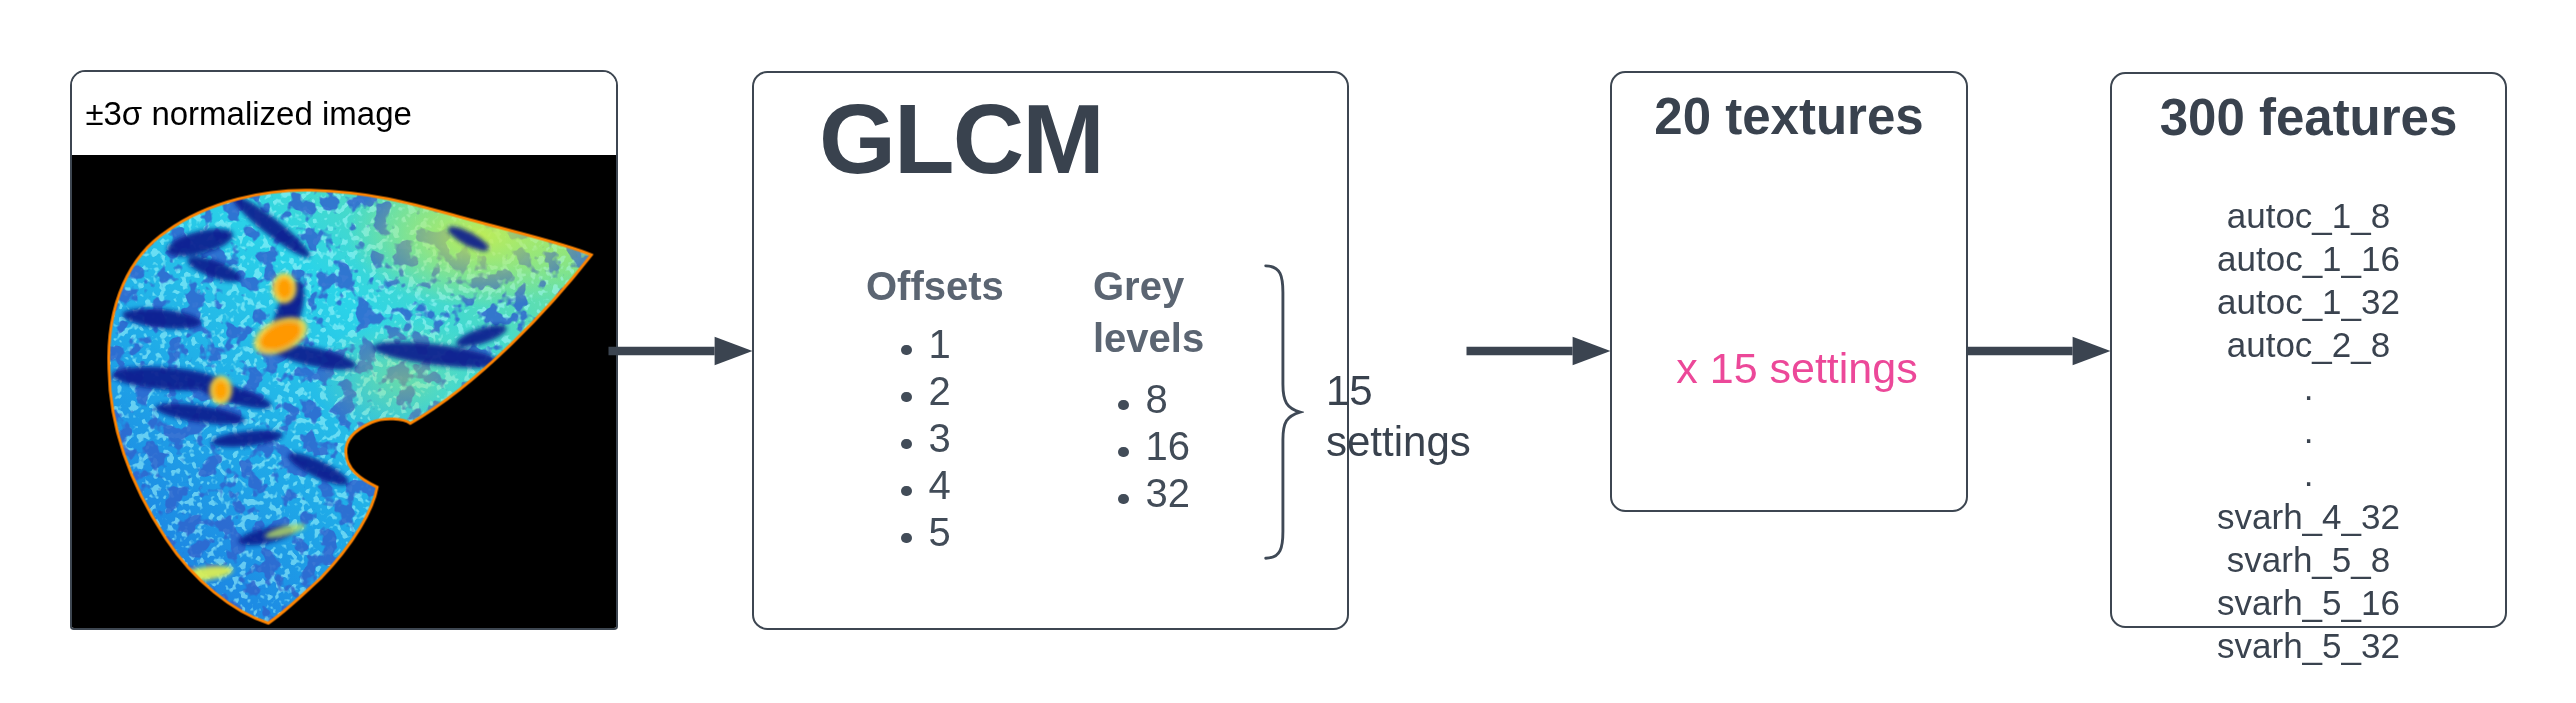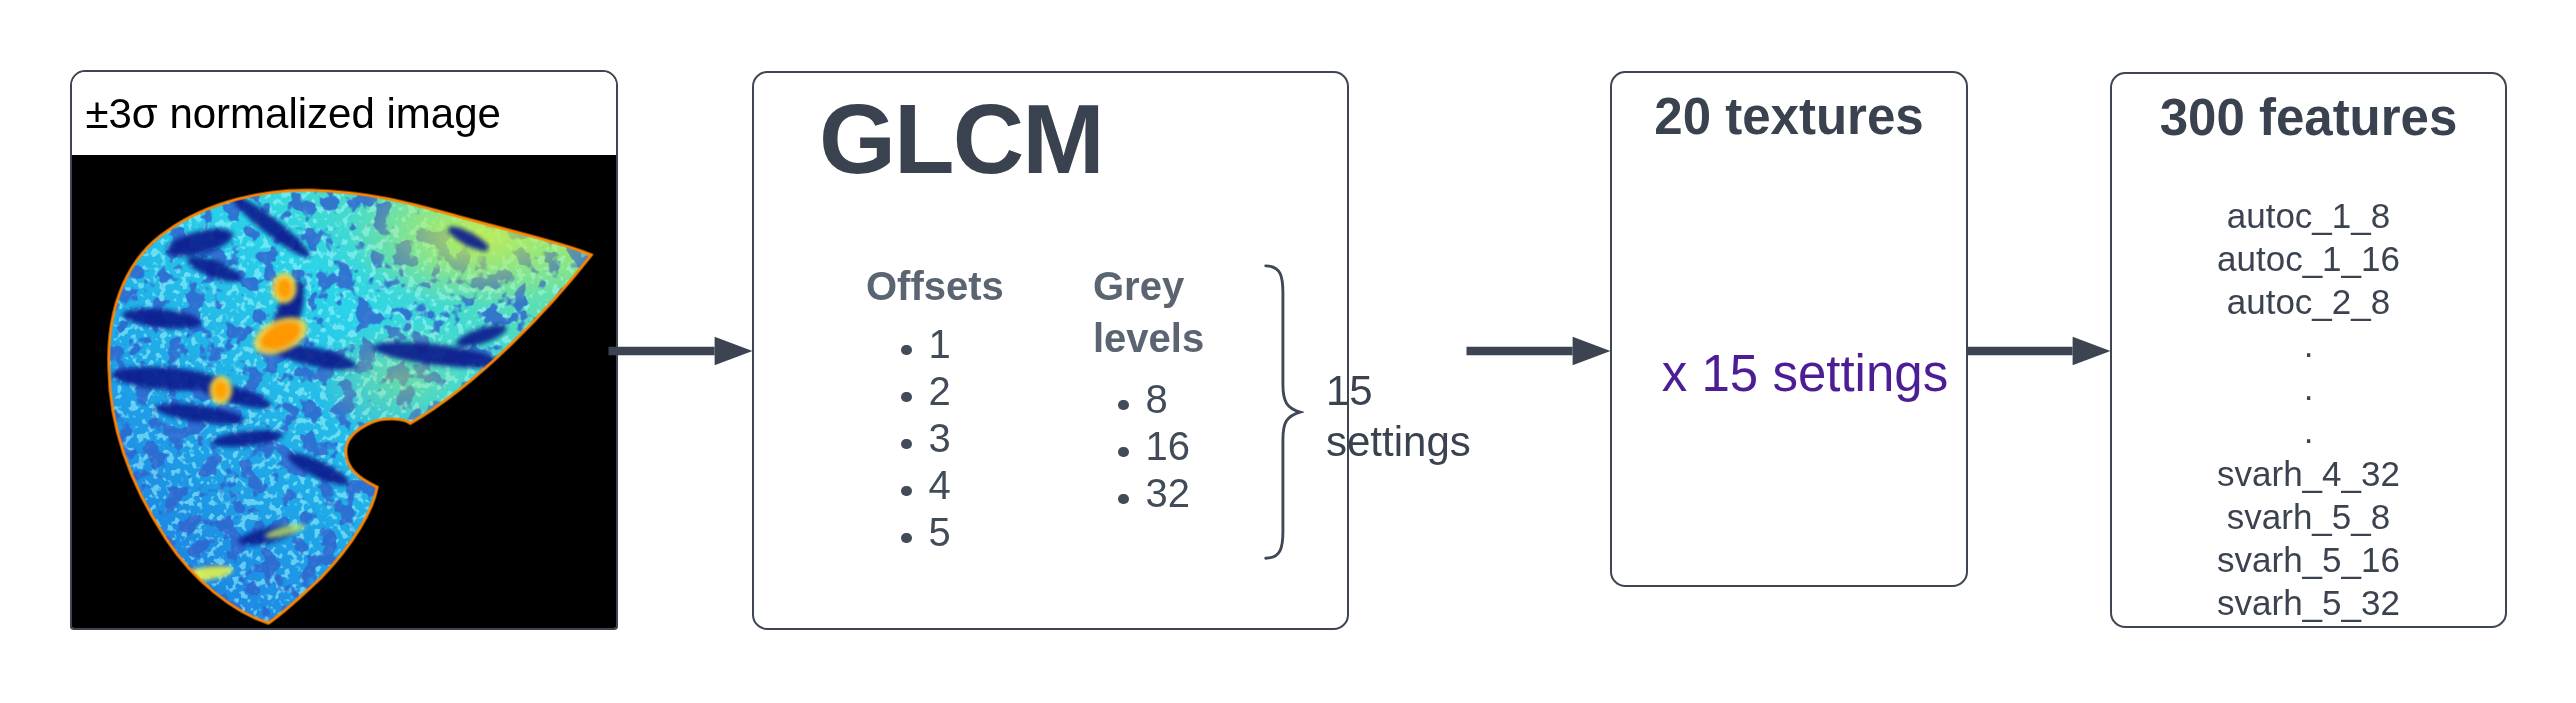--- a/index.html
+++ b/index.html
@@ -38,7 +38,7 @@
     height:83px;flex:0 0 83px;
     display:flex;align-items:center;
     padding-left:13.4px;
-    font-size:42px;color:#000000;
+    font-size:33px;color:#000000;
     background:#ffffff;
   }
   .liver-svg{display:block;width:100%;flex:1;}

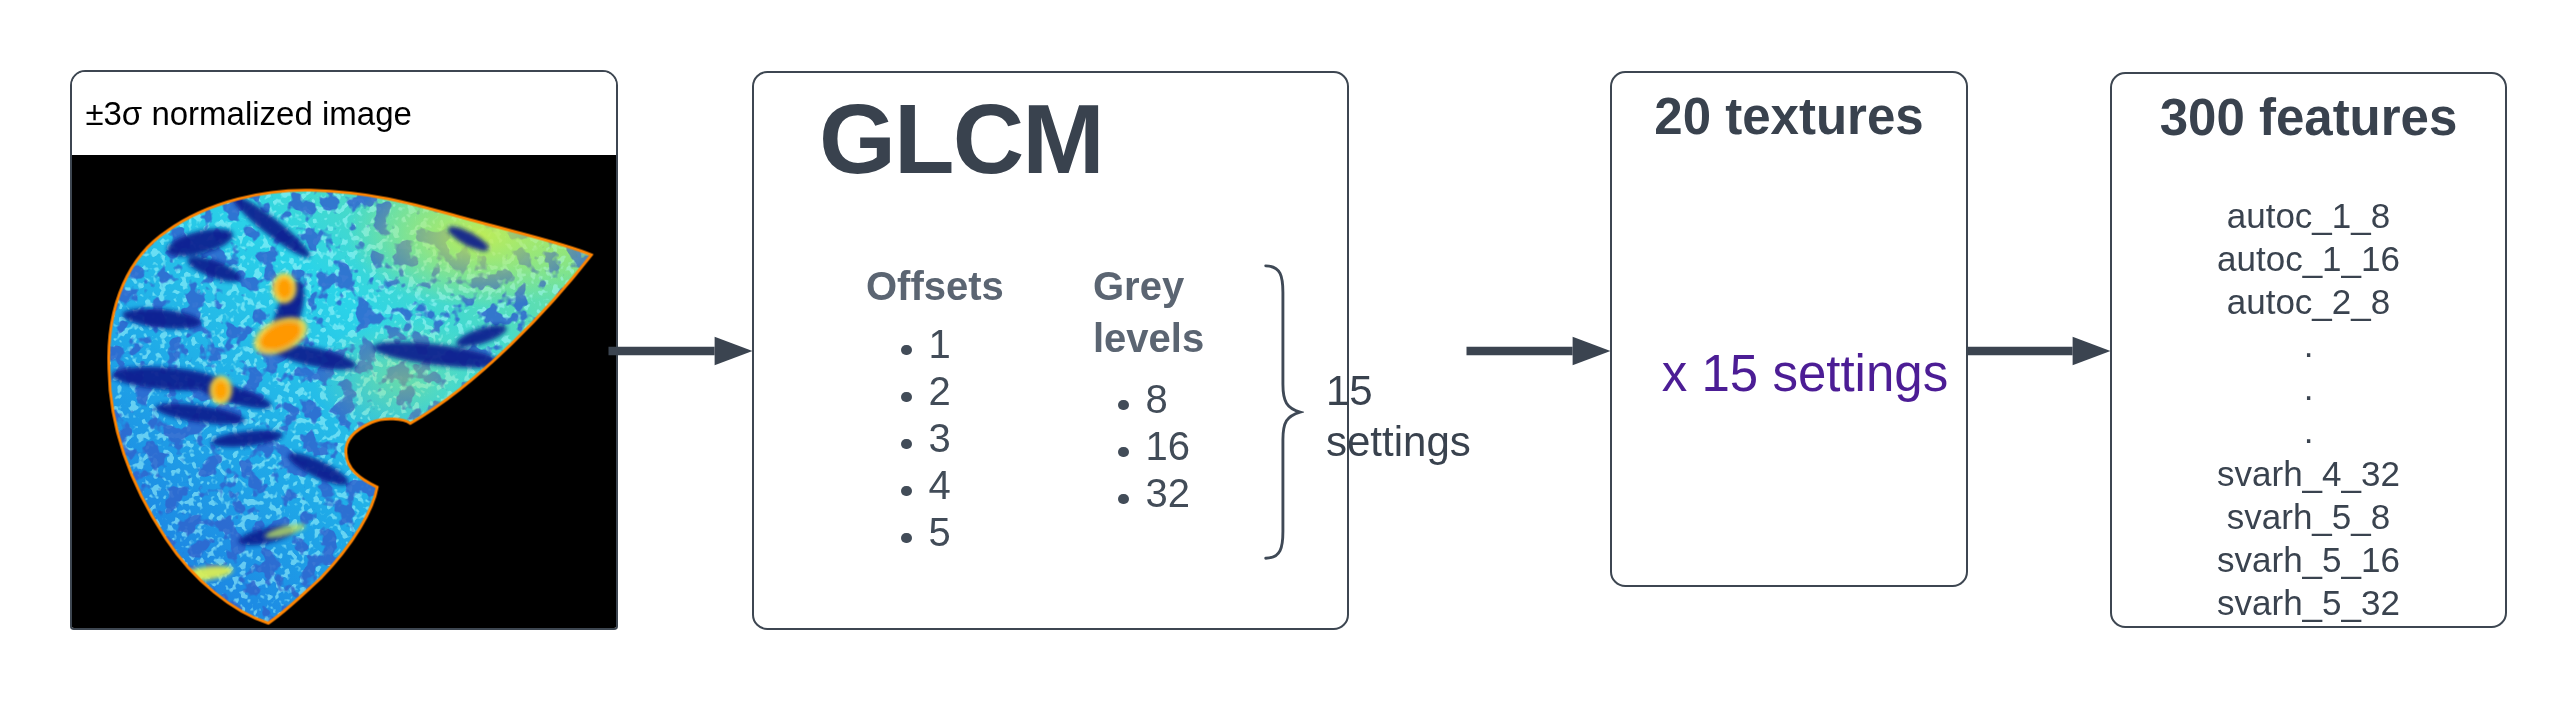--- a/index.html
+++ b/index.html
@@ -75,7 +75,7 @@
     font-size:42px;line-height:51px;color:#39424e;
   }
   
-  .tex-box{left:1610px;top:71px;width:358px;height:516px;}
+  .tex-box{left:1610px;top:71px;width:358px;height:441px;}
   .tex-note{
     position:absolute;left:16px;top:271px;width:100%;
     text-align:center;font-size:51px;color:#4c1d95;

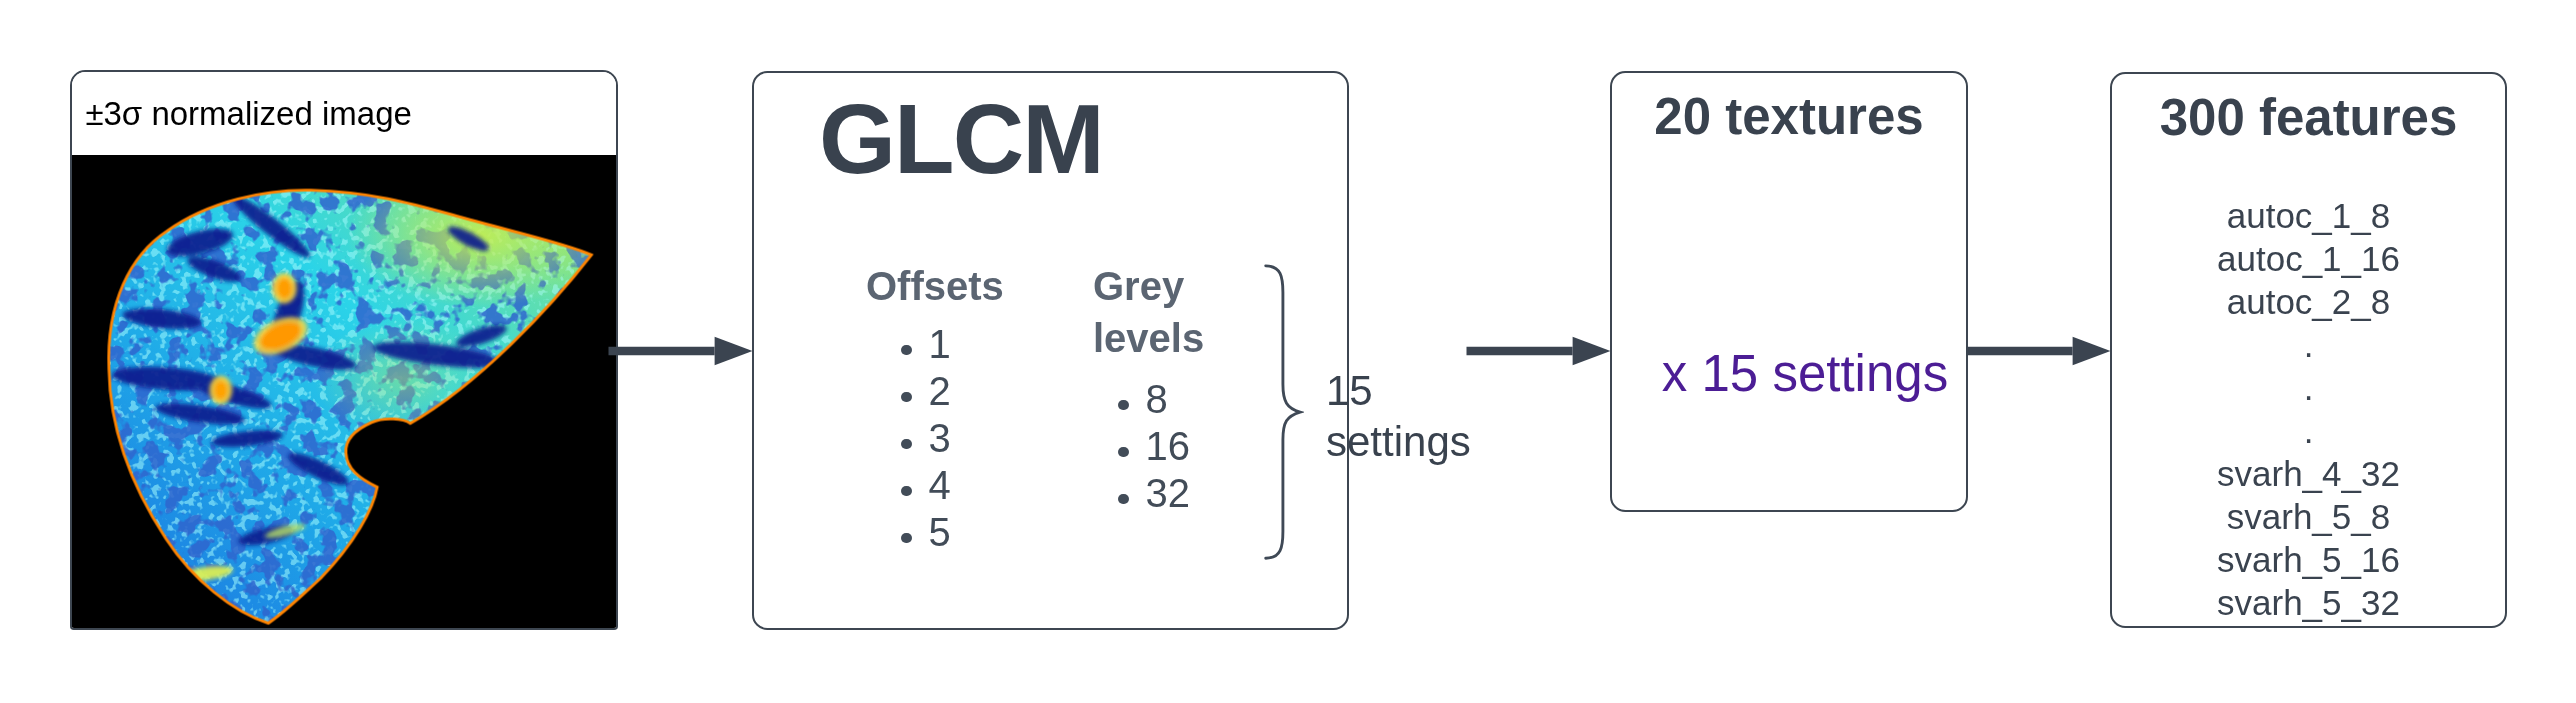--- a/index.html
+++ b/index.html
@@ -241,6 +241,7 @@
     <div class="feat-list">
         <div>autoc_1_8</div>
         <div>autoc_1_16</div>
+        <div>autoc_1_32</div>
         <div>autoc_2_8</div>
         <div>.</div>
         <div>.</div>

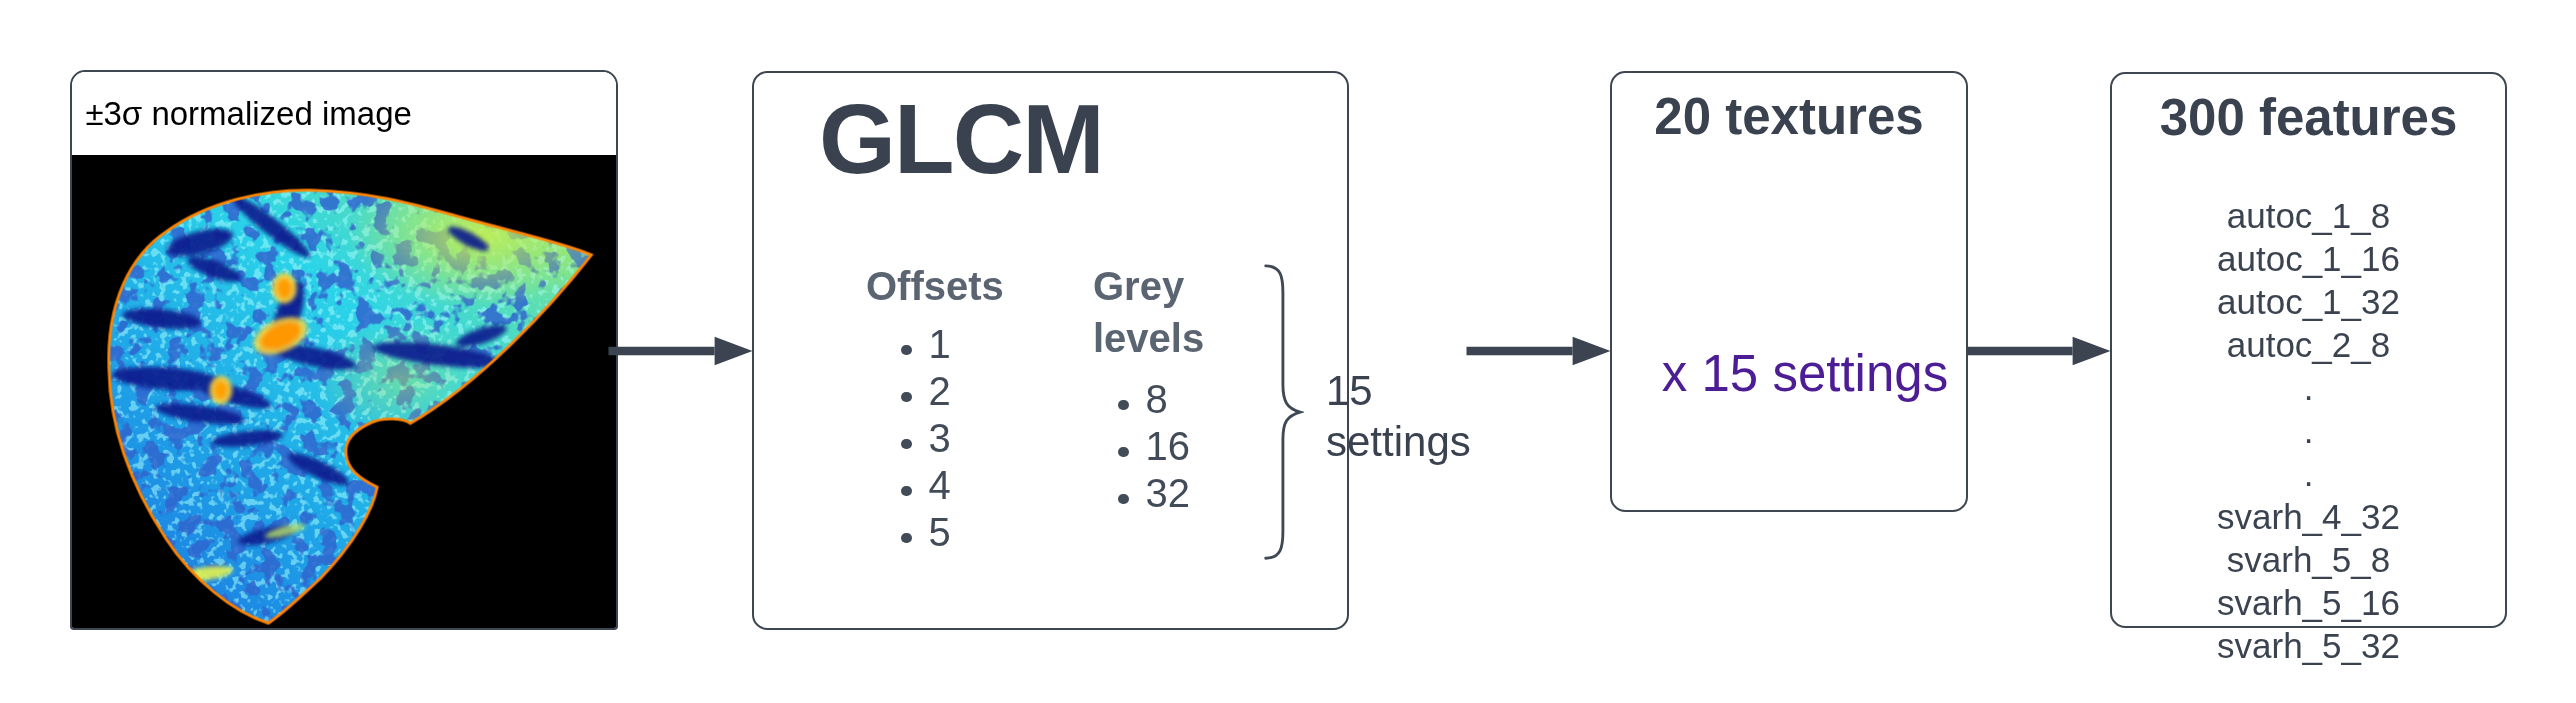--- a/index.html
+++ b/index.html
@@ -77,8 +77,8 @@
   
   .tex-box{left:1610px;top:71px;width:358px;height:441px;}
   .tex-note{
-    position:absolute;left:16px;top:271px;width:100%;
-    text-align:center;font-size:51px;color:#4c1d95;
+    position:absolute;left:8px;top:271px;width:100%;
+    text-align:center;font-size:43px;color:#ec4899;
   }
   
   .feat-box{left:2110px;top:72px;width:397px;height:556px;}

